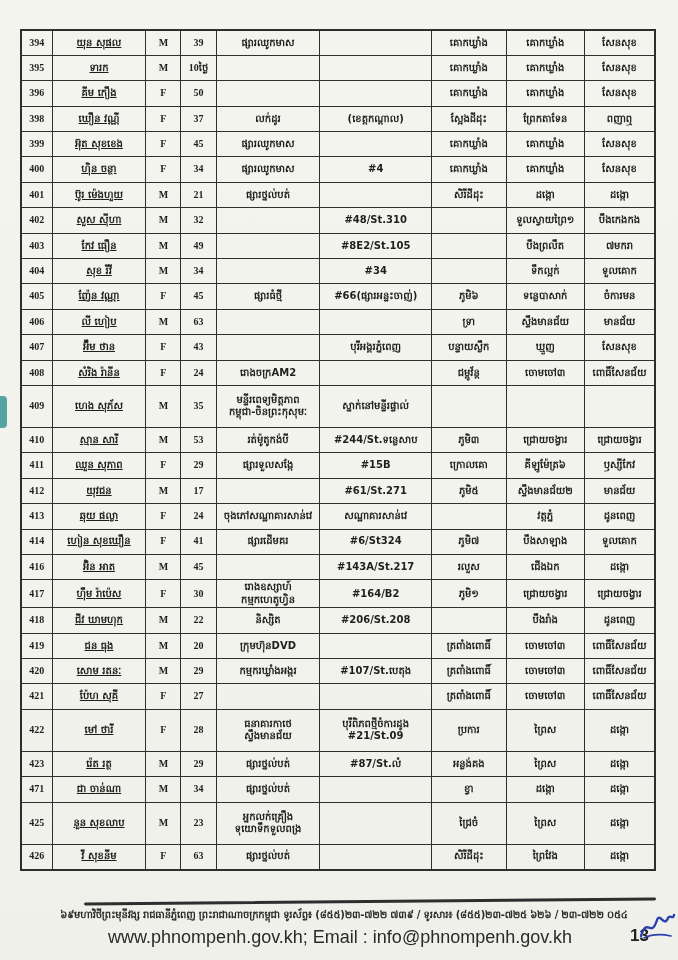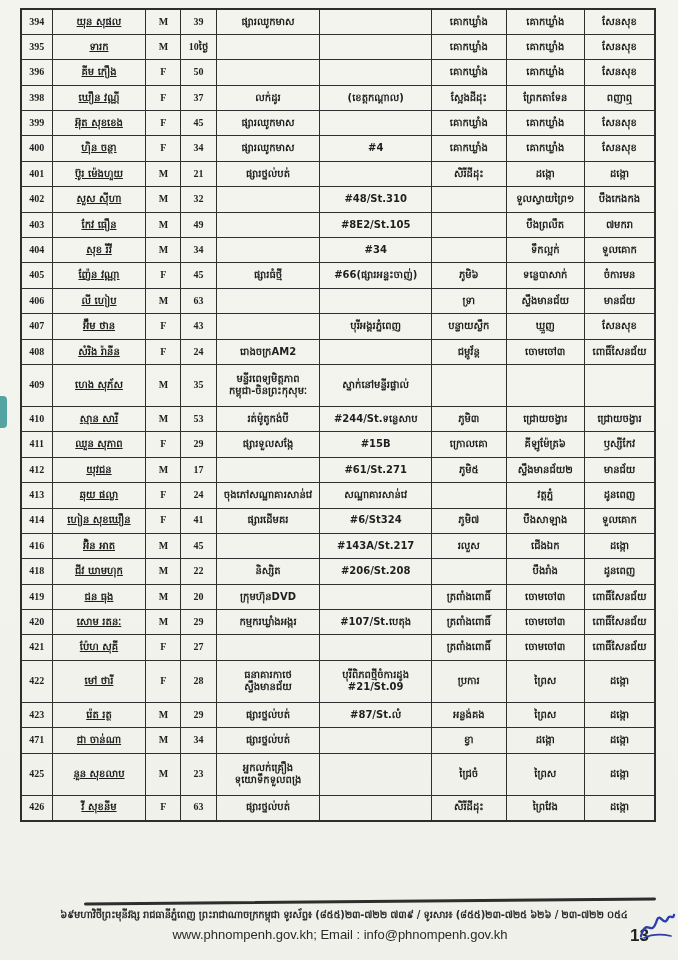--- a/index.html
+++ b/index.html
@@ -12,7 +12,7 @@
     color:#1f1f1f;
   }
   table.roster{
-    position:absolute;left:20px;top:8px;
+    position:absolute;left:20px;top:29px;
     width:636px;
     border-collapse:collapse;
     table-layout:fixed;

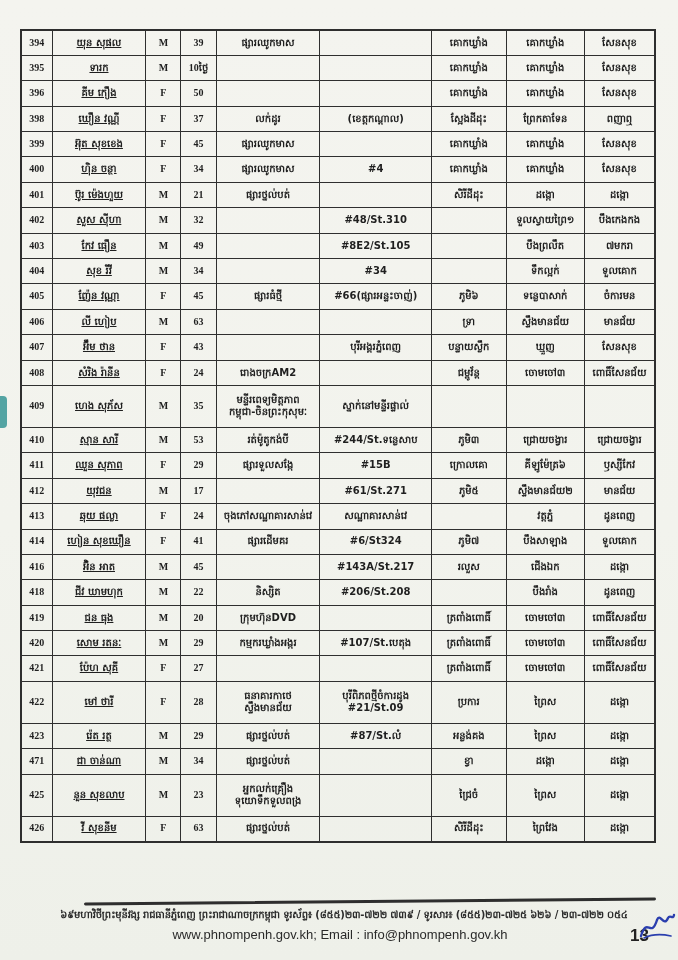--- a/index.html
+++ b/index.html
@@ -314,6 +314,17 @@
       <td class="c-dis">ដង្កោ</td>
     </tr>
         <tr>
+      <td class="c-no">417</td>
+      <td class="c-name">ហ៊ឹម រ៉ាប៉េស</td>
+      <td class="c-sex">F</td>
+      <td class="c-age">30</td>
+      <td class="c-occ">រោងឧស្សាហ៍កម្មកហេតូហ្វិន</td>
+      <td class="c-addr">#164/B2</td>
+      <td class="c-vil">ភូមិ១</td>
+      <td class="c-com">ជ្រោយចង្វារ</td>
+      <td class="c-dis">ជ្រោយចង្វារ</td>
+    </tr>
+        <tr>
       <td class="c-no">418</td>
       <td class="c-name">ជីវ ឃាមហុក</td>
       <td class="c-sex">M</td>

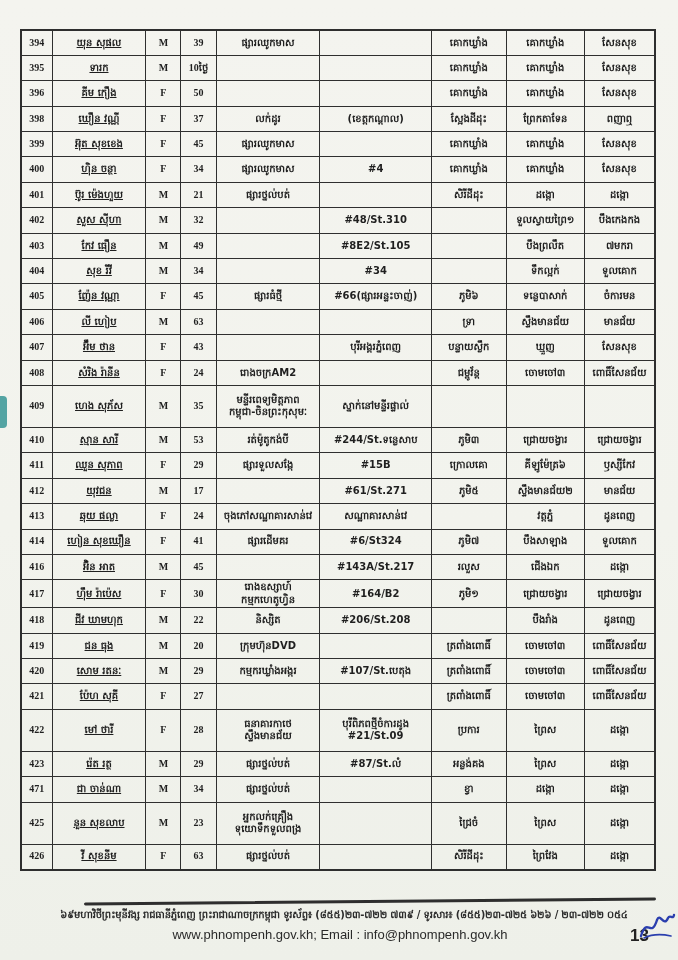--- a/index.html
+++ b/index.html
@@ -50,7 +50,7 @@
     position:absolute;left:60px;top:927px;width:560px;
     text-align:center;
     font-family:"Liberation Sans",sans-serif;
-    font-size:13px;color:#2a2a2a;
+    font-size:18px;color:#2a2a2a;
   }
   .page-number{
     position:absolute;left:630px;top:926px;

